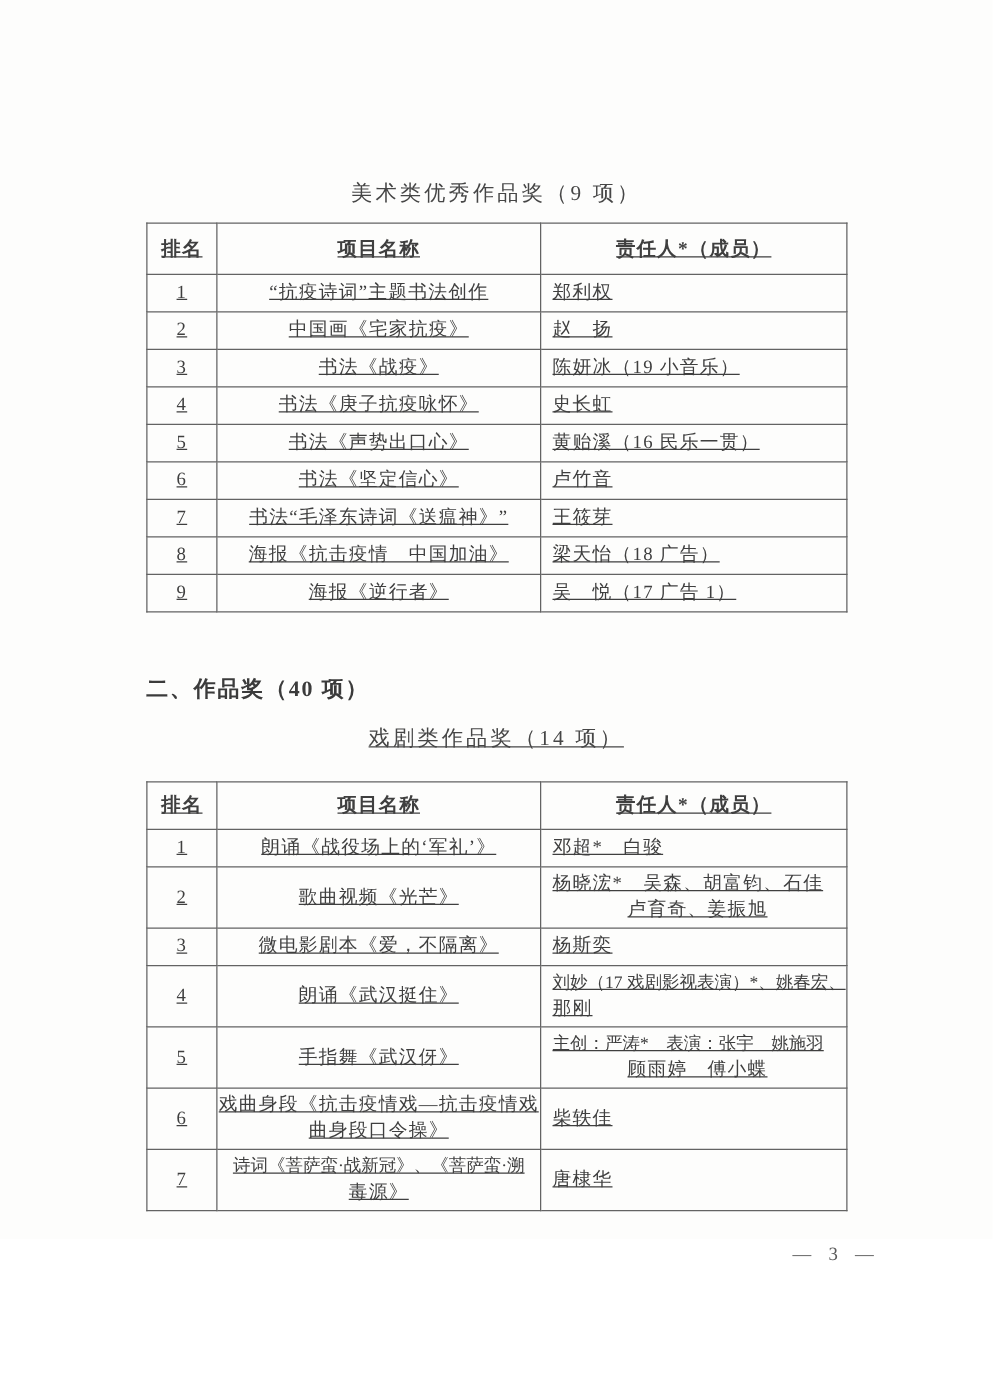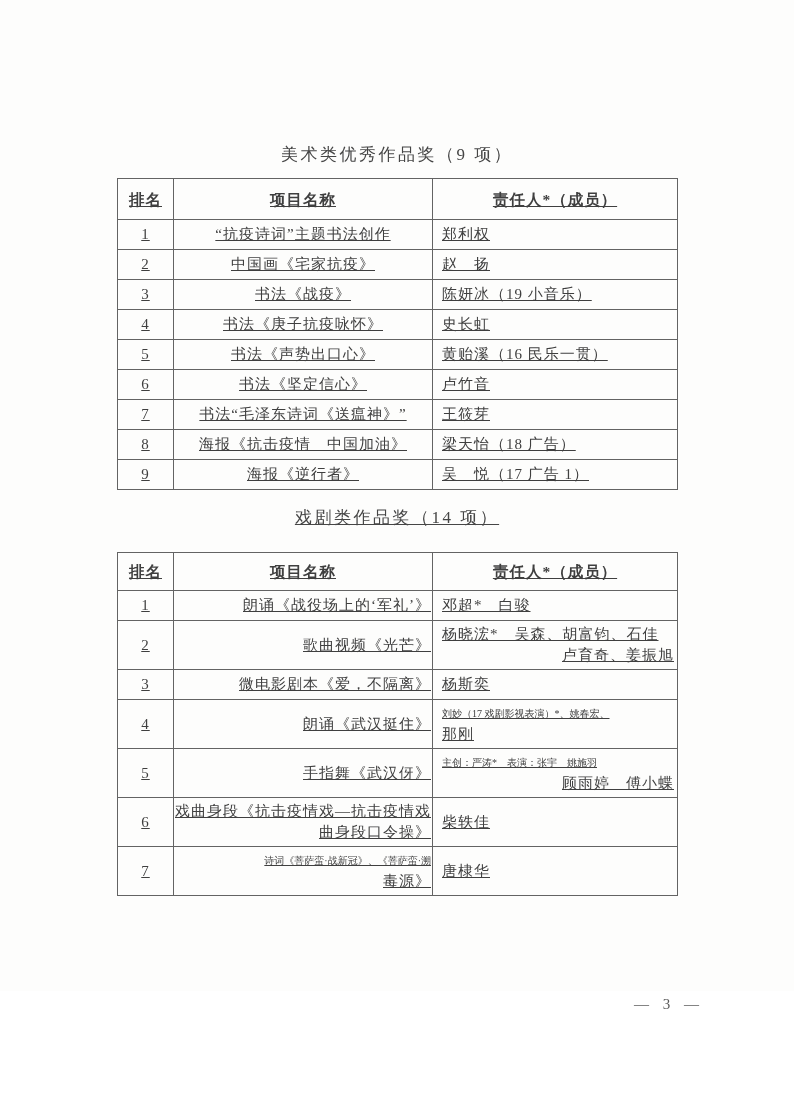--- a/index.html
+++ b/index.html
@@ -165,6 +165,7 @@
     </tbody>
   </table>
 
+  <div class="section-heading">二、作品奖（40 项）</div>
 
   <div class="doc-title second">戏剧类作品奖（14 项）</div>
 

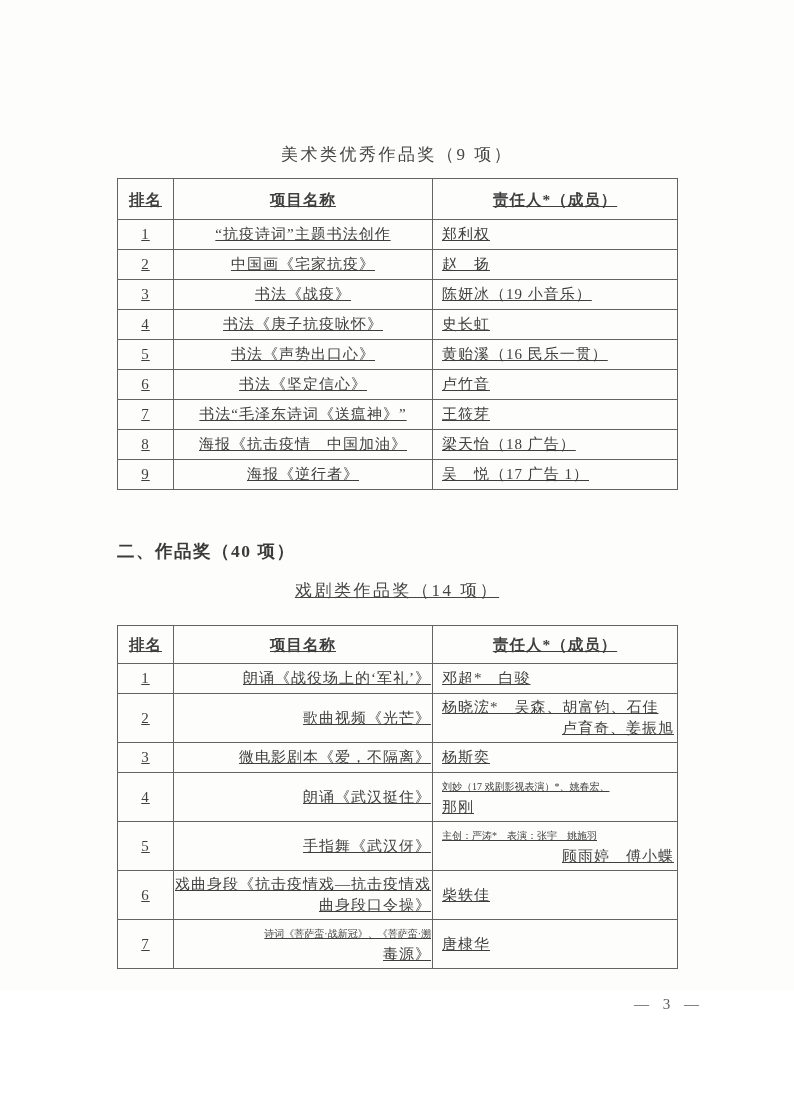--- a/index.html
+++ b/index.html
@@ -73,7 +73,7 @@
     line-height: 21px;
     white-space: nowrap;
   }
-  .line.c { text-align: right; }
+  .line.c { text-align: center; }
   .line.tight { letter-spacing: 0; font-size: 10px; }
   .section-heading {
     margin: 49px 0 0 117px;

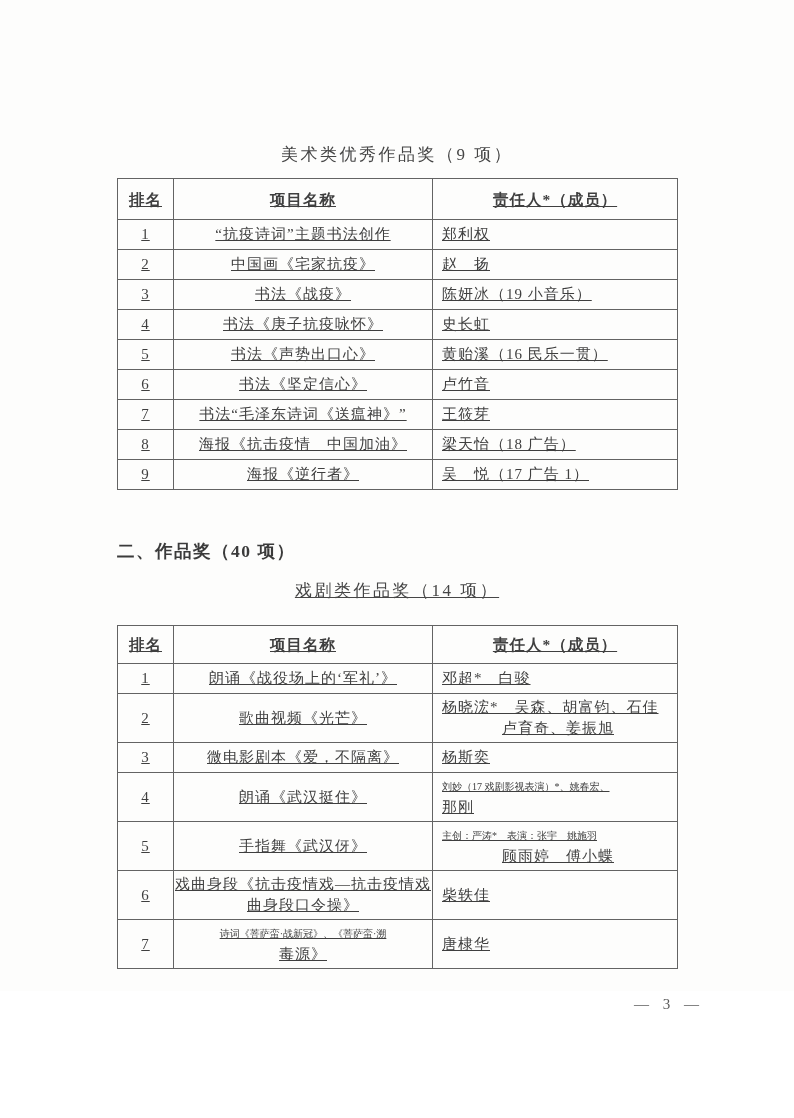--- a/index.html
+++ b/index.html
@@ -74,7 +74,7 @@
     white-space: nowrap;
   }
   .line.c { text-align: center; }
-  .line.tight { letter-spacing: 0; font-size: 10px; }
+  .line.tight { letter-spacing: 0; font-size: 14px; }
   .section-heading {
     margin: 49px 0 0 117px;
     font-weight: bold;

